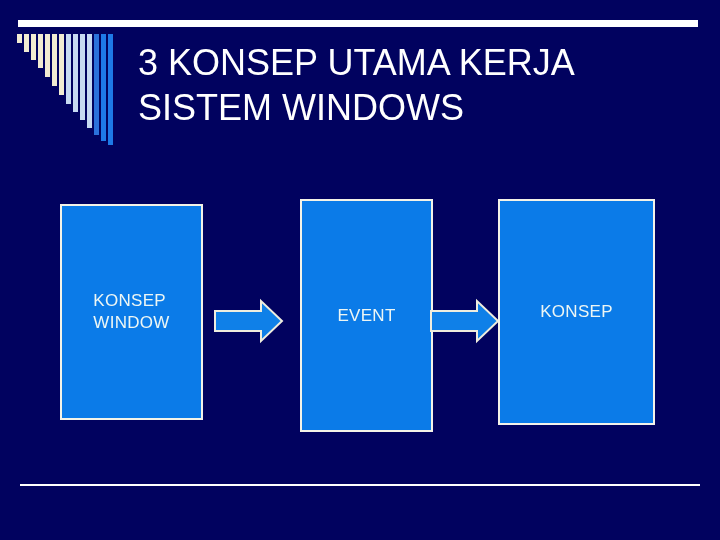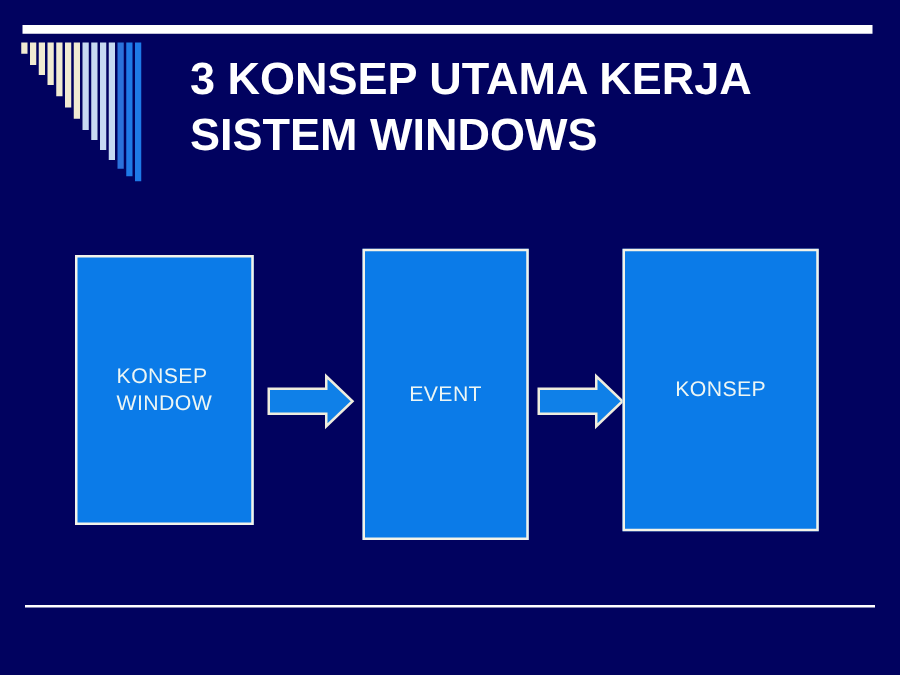--- a/index.html
+++ b/index.html
@@ -26,11 +26,11 @@
   .stripe-bar { flex: 0 0 auto; }
   .title {
     position: absolute;
-    left: 152px; top: 40px;
+    left: 138px; top: 40px;
     width: 520px;
     margin: 0;
     font-size: 36px;
-    font-weight: 700;
+    font-weight: 400;
     line-height: 45px;
     color: var(--title-text, #FFFFFF);
   }

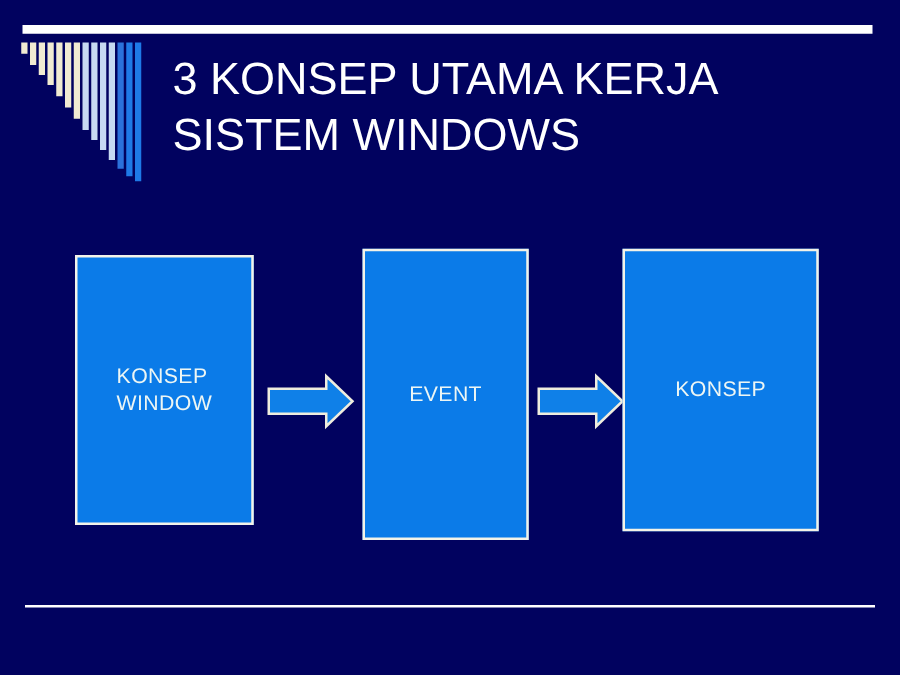--- a/index.html
+++ b/index.html
@@ -52,7 +52,7 @@
     letter-spacing: 0.3px;
   }
   .box-1 { left: 60px;  top: 204px; width: 143px; height: 216px; }
-  .box-2 { left: 290px; top: 199px; width: 133px; height: 233px; }
+  .box-2 { left: 300px; top: 199px; width: 133px; height: 233px; }
   .box-3 { left: 498px; top: 199px; width: 157px; height: 226px; }
   .arrow {
     position: absolute;

